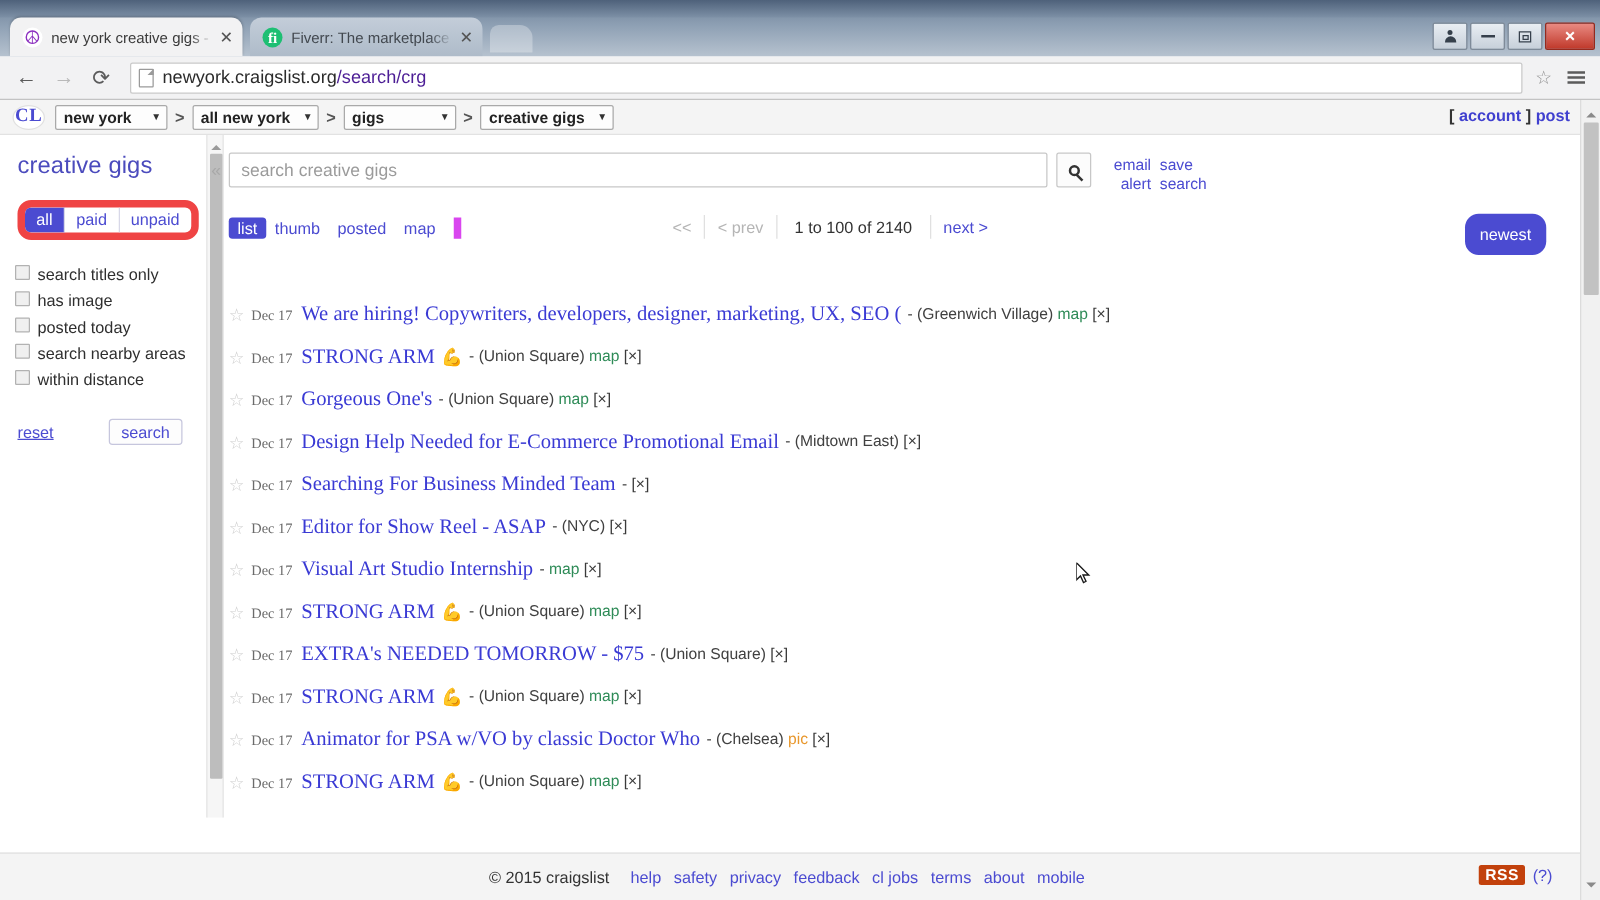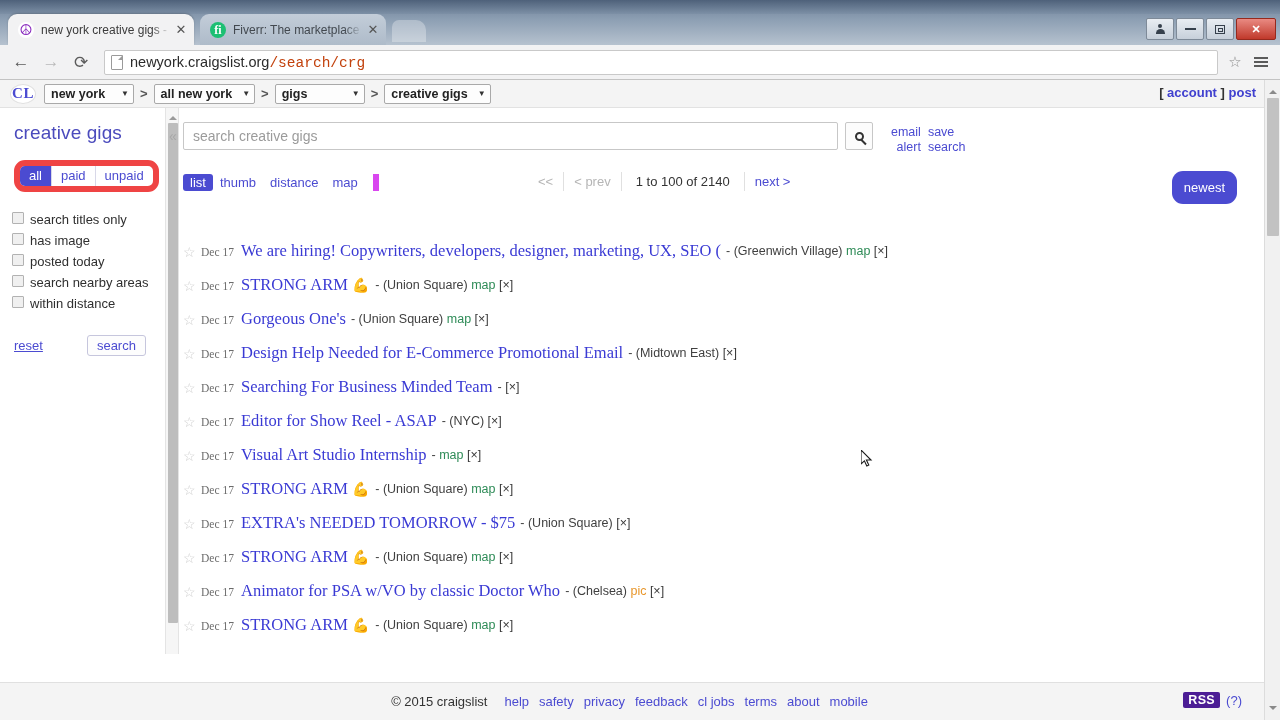--- a/index.html
+++ b/index.html
@@ -147,7 +147,7 @@
     border-color: transparent transparent #9a9a9a transparent;
   }
   .url { font-size: 14.5px; color: #2b2b2b; white-space: nowrap; }
-  .url .dim { color: #c2410c; font-family: Liberation Mono, monospace; }
+  .url .dim { color: #4c1d95; }
   .star-btn { width: 22px; text-align: center; color: #8e8e8e; font-size: 15px; }
   .menu-btn {
     width: 22px; margin-left: 4px; display:flex; flex-direction: column;

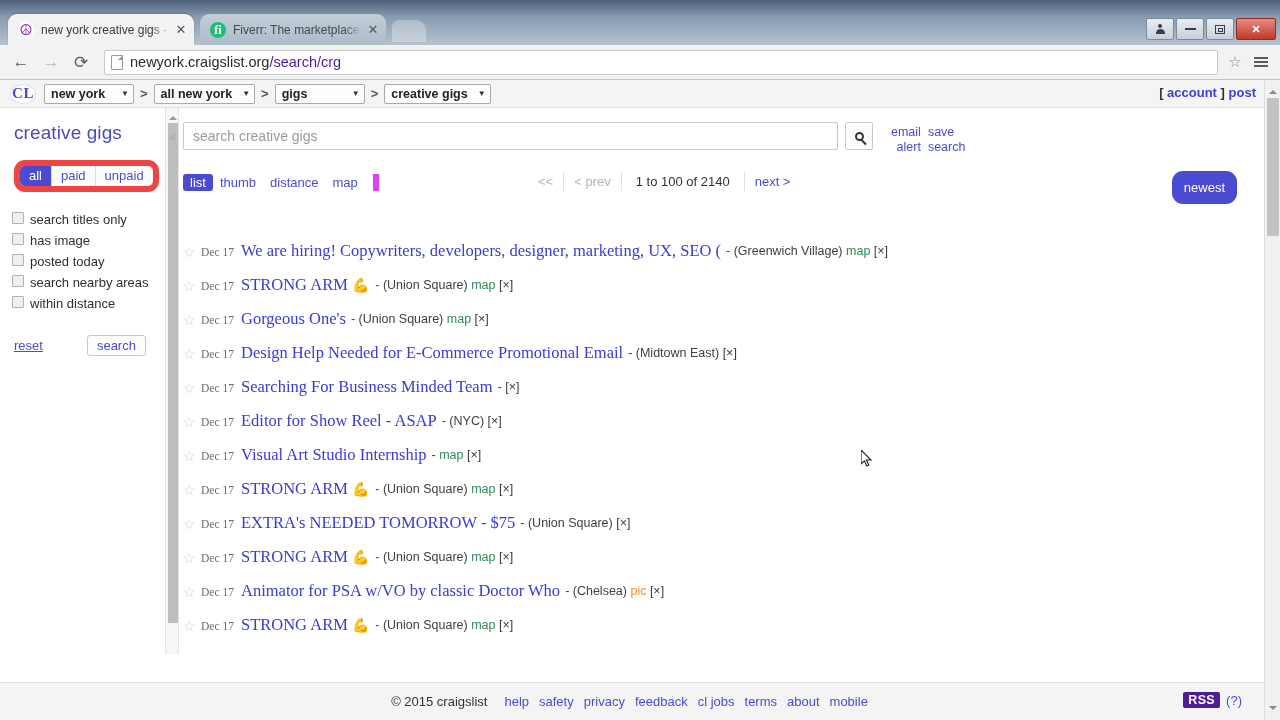--- a/index.html
+++ b/index.html
@@ -535,7 +535,7 @@
           <div class="viewtabs">
             <span class="vt active">list</span>
             <span class="vt">thumb</span>
-            <span class="vt">distance</span>
+            <span class="vt">posted</span>
             <span class="vt">map</span>
           </div>
 

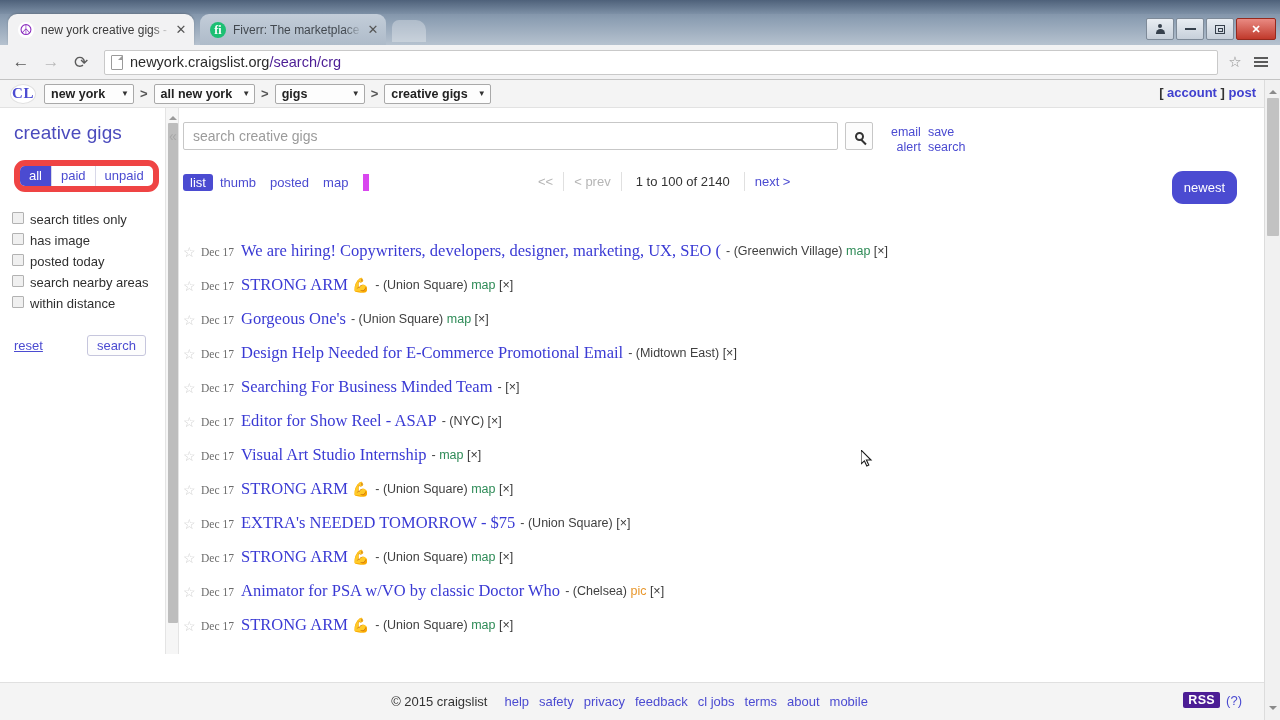--- a/index.html
+++ b/index.html
@@ -352,7 +352,7 @@
     position: absolute; right: 22px; top: 9px; display: flex; align-items: center;
   }
   .rss {
-    background: #4c1d95; color: #fff; font-weight: bold; font-size: 12.5px;
+    background: #c2410c; color: #fff; font-weight: bold; font-size: 12.5px;
     padding: 1px 5px; border-radius: 2px; letter-spacing: .4px;
   }
   .qmark { color: #4b4bd1; font-size: 13px; margin-left: 6px; }

